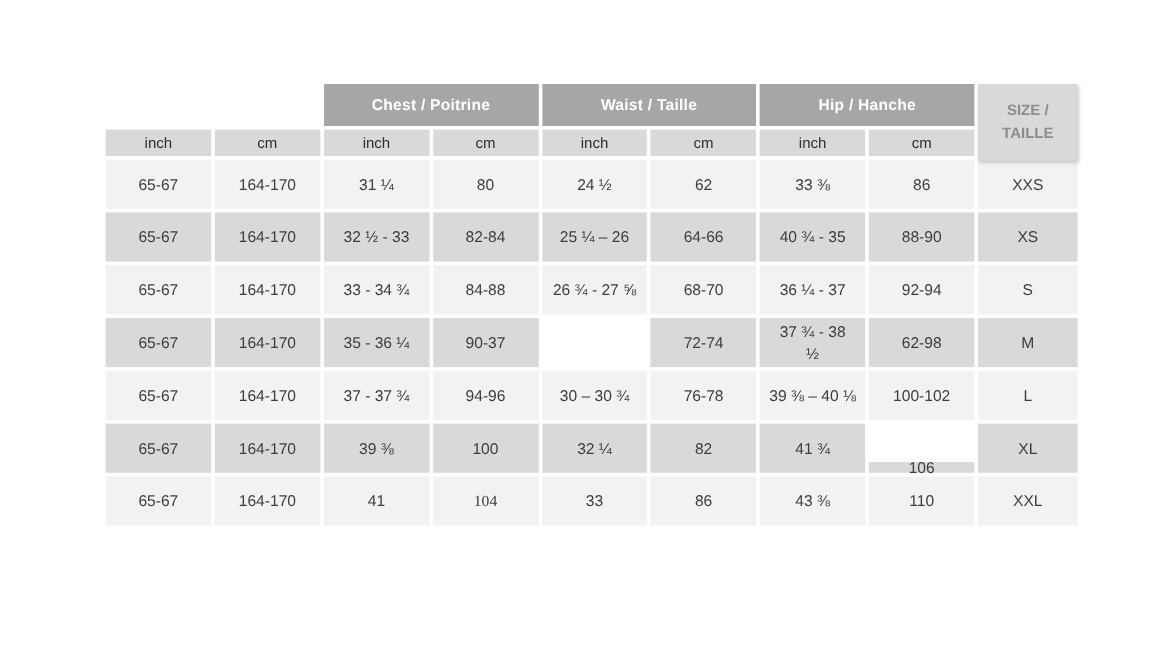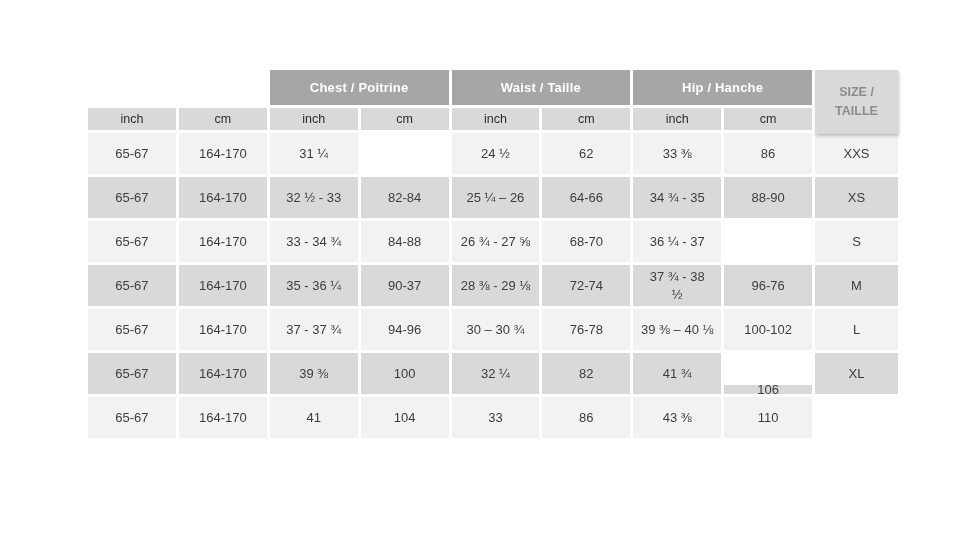--- a/index.html
+++ b/index.html
@@ -86,6 +86,7 @@
   <div class="cell light" style="grid-area: 3 / 1;">65-67</div>
       <div class="cell light" style="grid-area: 3 / 2;">164-170</div>
       <div class="cell light" style="grid-area: 3 / 3;">31 ¼</div>
+      <div class="cell light" style="grid-area: 3 / 4;">80</div>
       <div class="cell light" style="grid-area: 3 / 5;">24 ½</div>
       <div class="cell light" style="grid-area: 3 / 6;">62</div>
       <div class="cell light" style="grid-area: 3 / 7;">33 ⅜</div>

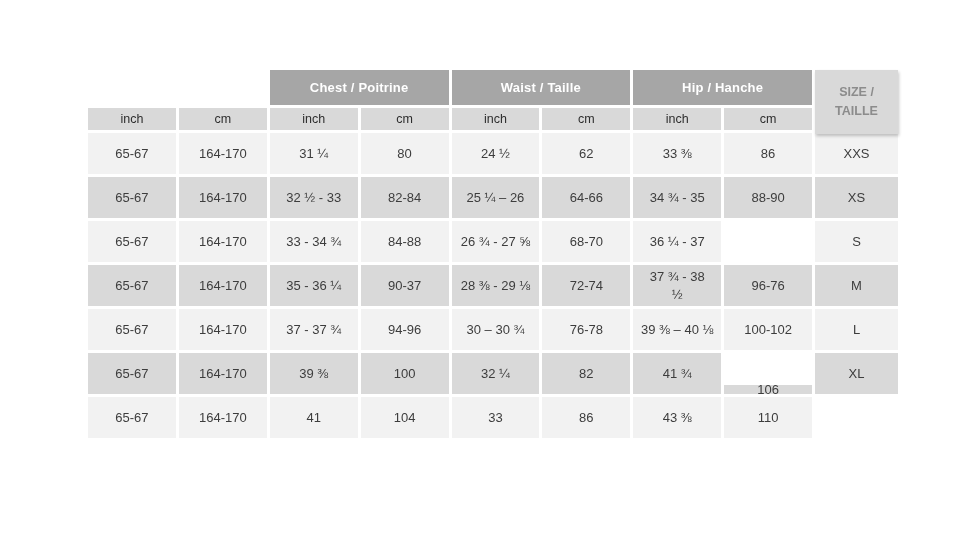--- a/index.html
+++ b/index.html
@@ -98,7 +98,7 @@
       <div class="cell dark" style="grid-area: 4 / 4;">82-84</div>
       <div class="cell dark" style="grid-area: 4 / 5;">25 ¼ – 26</div>
       <div class="cell dark" style="grid-area: 4 / 6;">64-66</div>
-      <div class="cell dark" style="grid-area: 4 / 7;">34 ¾ - 35</div>
+      <div class="cell dark" style="grid-area: 4 / 7;">40 ¾ - 35</div>
       <div class="cell dark" style="grid-area: 4 / 8;">88-90</div>
       <div class="cell dark" style="grid-area: 4 / 9;">XS</div>
       <div class="cell light" style="grid-area: 5 / 1;">65-67</div>

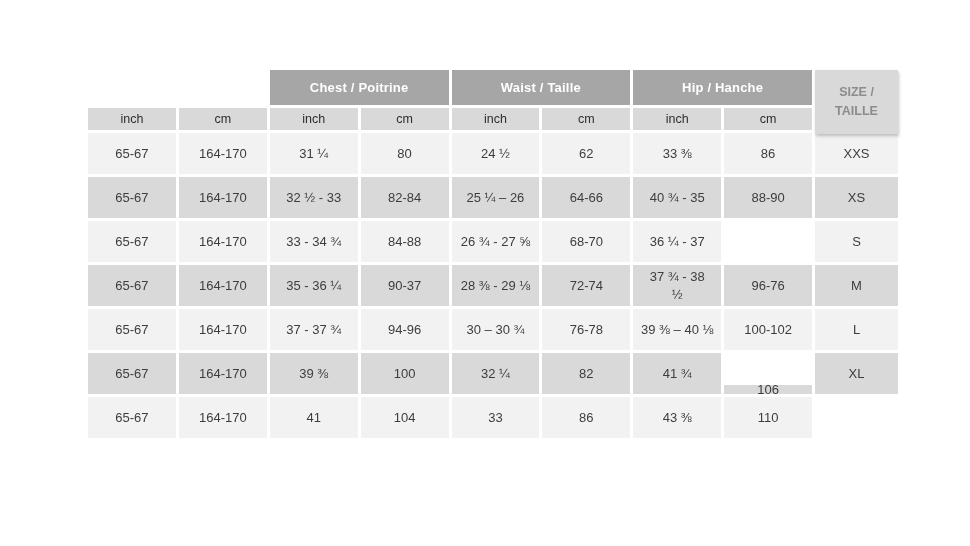--- a/index.html
+++ b/index.html
@@ -108,6 +108,7 @@
       <div class="cell light" style="grid-area: 5 / 5;">26 ¾ - 27 ⅝</div>
       <div class="cell light" style="grid-area: 5 / 6;">68-70</div>
       <div class="cell light" style="grid-area: 5 / 7;">36 ¼ - 37</div>
+      <div class="cell light" style="grid-area: 5 / 8;">92-94</div>
       <div class="cell light" style="grid-area: 5 / 9;">S</div>
       <div class="cell dark" style="grid-area: 6 / 1;">65-67</div>
       <div class="cell dark" style="grid-area: 6 / 2;">164-170</div>

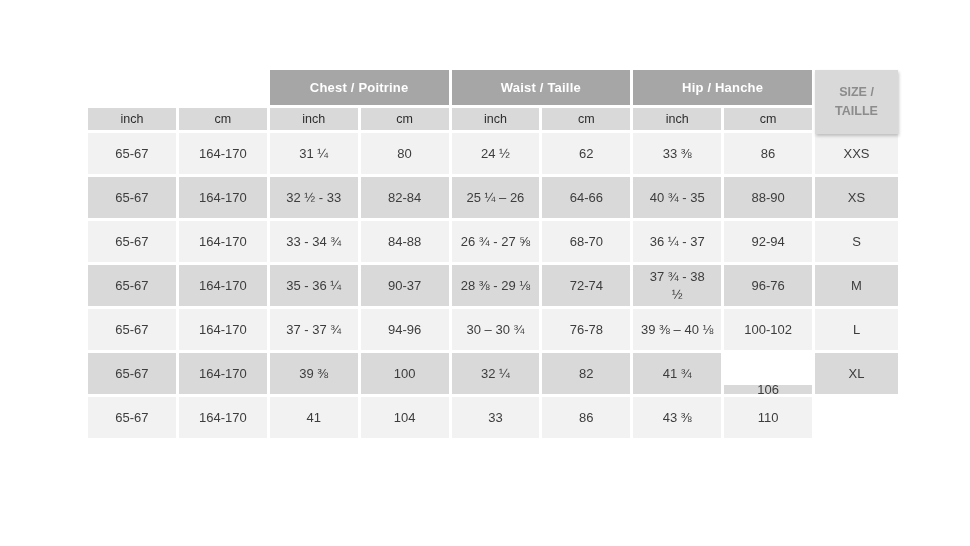--- a/index.html
+++ b/index.html
@@ -114,7 +114,6 @@
       <div class="cell dark" style="grid-area: 6 / 2;">164-170</div>
       <div class="cell dark" style="grid-area: 6 / 3;">35 - 36 ¼</div>
       <div class="cell dark" style="grid-area: 6 / 4;">90-37</div>
-      <div class="cell dark" style="grid-area: 6 / 5;">28 ⅜ - 29 ⅛</div>
       <div class="cell dark" style="grid-area: 6 / 6;">72-74</div>
       <div class="cell dark" style="grid-area: 6 / 7;">37 ¾ - 38
 ½</div>

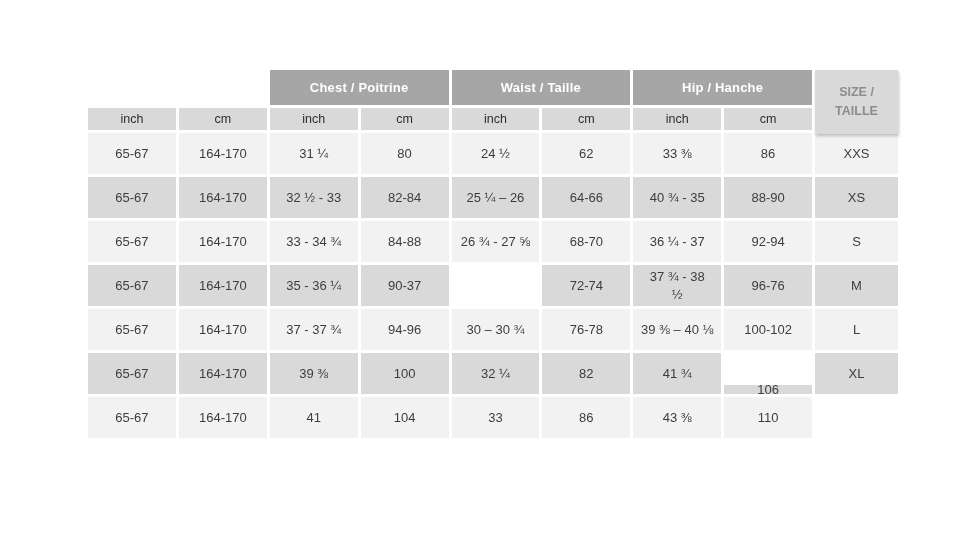--- a/index.html
+++ b/index.html
@@ -117,7 +117,7 @@
       <div class="cell dark" style="grid-area: 6 / 6;">72-74</div>
       <div class="cell dark" style="grid-area: 6 / 7;">37 ¾ - 38
 ½</div>
-      <div class="cell dark" style="grid-area: 6 / 8;">96-76</div>
+      <div class="cell dark" style="grid-area: 6 / 8;">62-98</div>
       <div class="cell dark" style="grid-area: 6 / 9;">M</div>
       <div class="cell light" style="grid-area: 7 / 1;">65-67</div>
       <div class="cell light" style="grid-area: 7 / 2;">164-170</div>

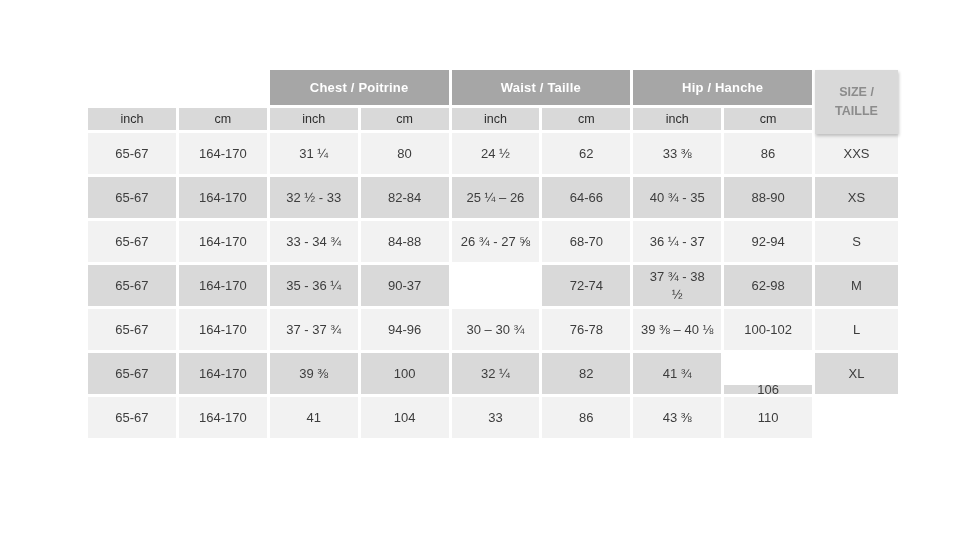--- a/index.html
+++ b/index.html
@@ -140,7 +140,7 @@
       <div class="cell light" style="grid-area: 9 / 1;">65-67</div>
       <div class="cell light" style="grid-area: 9 / 2;">164-170</div>
       <div class="cell light" style="grid-area: 9 / 3;">41</div>
-      <div class="cell light" style="grid-area: 9 / 4;">104</div>
+      <div class="cell light" style="grid-area: 9 / 4; font-family: Liberation Serif, serif;">104</div>
       <div class="cell light" style="grid-area: 9 / 5;">33</div>
       <div class="cell light" style="grid-area: 9 / 6;">86</div>
       <div class="cell light" style="grid-area: 9 / 7;">43 ⅜</div>

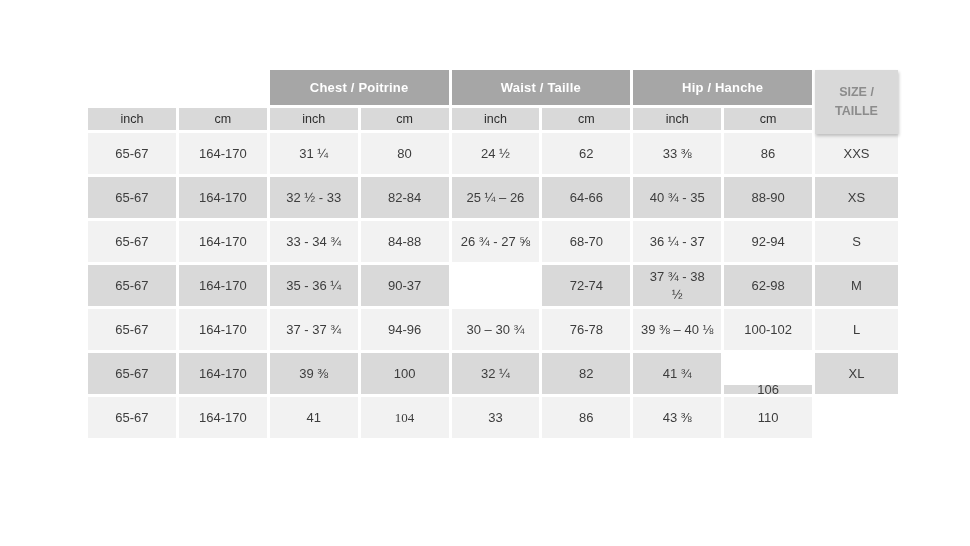--- a/index.html
+++ b/index.html
@@ -145,6 +145,7 @@
       <div class="cell light" style="grid-area: 9 / 6;">86</div>
       <div class="cell light" style="grid-area: 9 / 7;">43 ⅜</div>
       <div class="cell light" style="grid-area: 9 / 8;">110</div>
+      <div class="cell light" style="grid-area: 9 / 9;">XXL</div>
     </div>
 </div>
 

